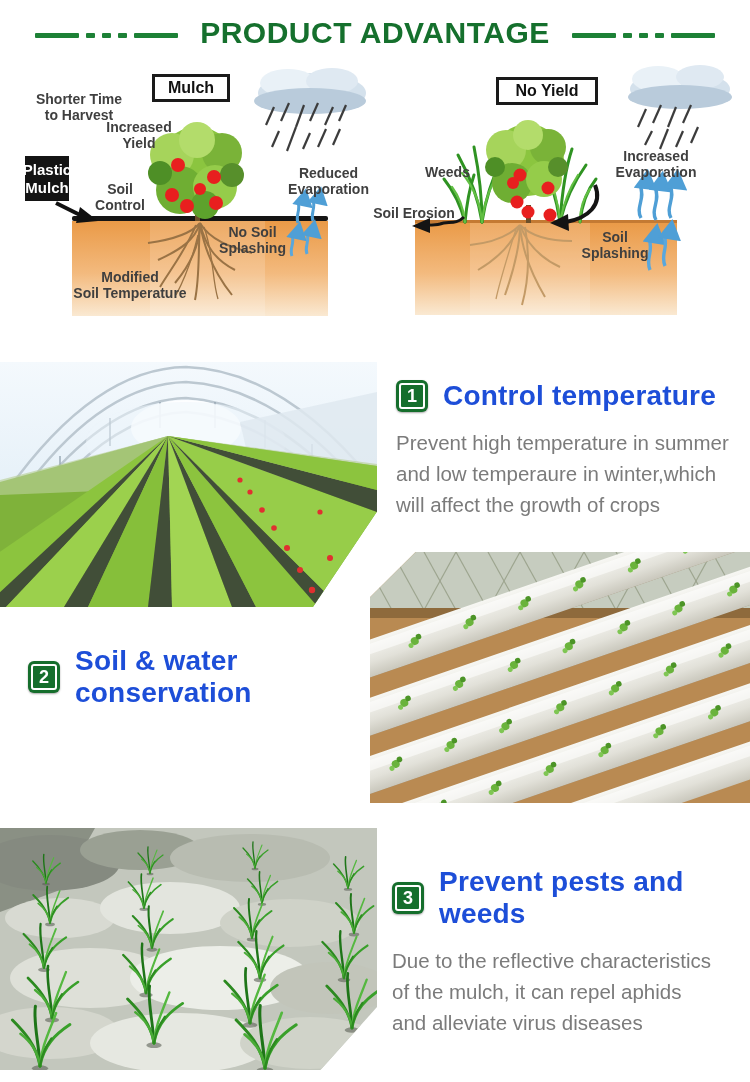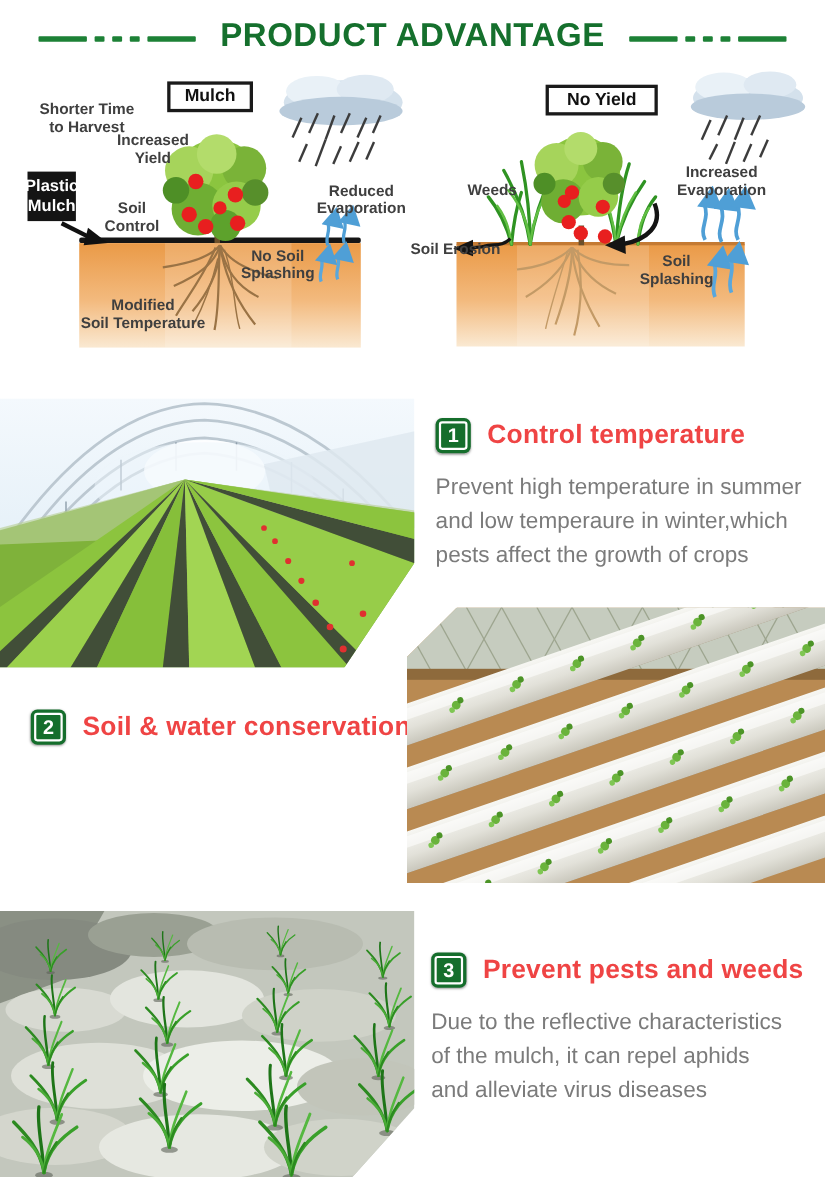--- a/index.html
+++ b/index.html
@@ -275,7 +275,7 @@
 Soil Temperature</div>
 
     <div class="dlabel" style="left:405px;top:110px;width:85px;">Weeds</div>
-    <div class="dlabel" style="left:370px;top:164px;width:88px;">Soil Erosion</div>
+    <div class="dlabel" style="left:370px;top:151px;width:88px;">Soil Erosion</div>
     <div class="dlabel" style="left:606px;top:94px;width:100px;">Increased
 Evaporation</div>
     <div class="dlabel" style="left:570px;top:175px;width:90px;">Soil

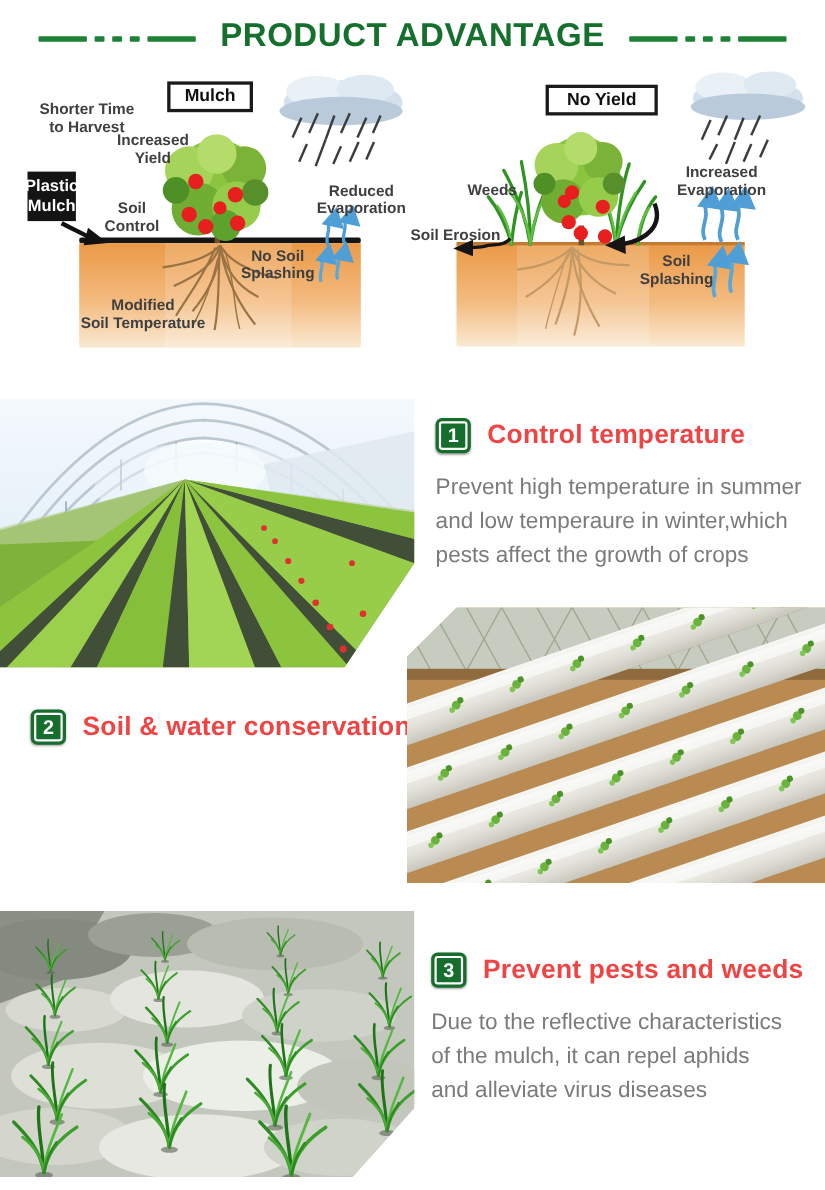--- a/index.html
+++ b/index.html
@@ -45,7 +45,7 @@
   .badge-num { width:100%; height:100%; box-sizing:border-box; border:2px solid #fff;
     border-radius:3px; display:flex; align-items:center; justify-content:center;
     color:#fff; font-weight:bold; font-size:18px; }
-  .sec-title { margin:0; font-size:24px; font-weight:bold; color:#ef4444; letter-spacing:.2px; }
+  .sec-title { margin:0; font-size:28px; font-weight:bold; color:#1d4ed8; letter-spacing:.2px; }
   .sec-body { margin:16px 0 0 0; font-size:20.5px; color:#7b7b7b; line-height:1.5;
     white-space:pre-line; }
 </style>

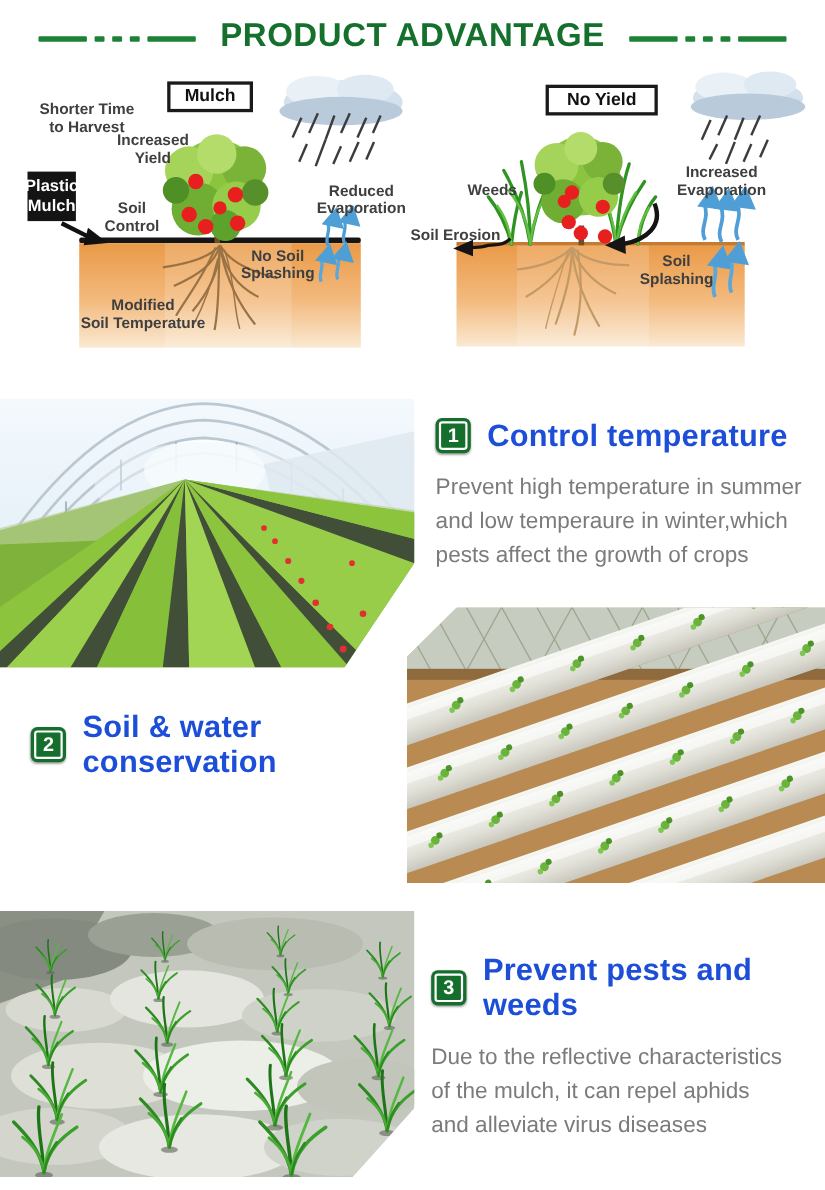--- a/index.html
+++ b/index.html
@@ -350,7 +350,7 @@
       </div>
       <p class="sec-body">Prevent high temperature in summer
 and low temperaure in winter,which
-pests affect the growth of crops</p>
+will affect the growth of crops</p>
     </div>
   </section>
 

